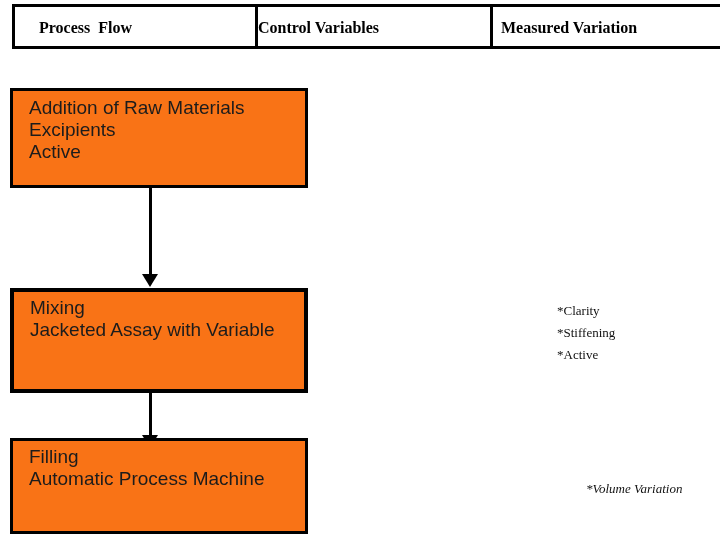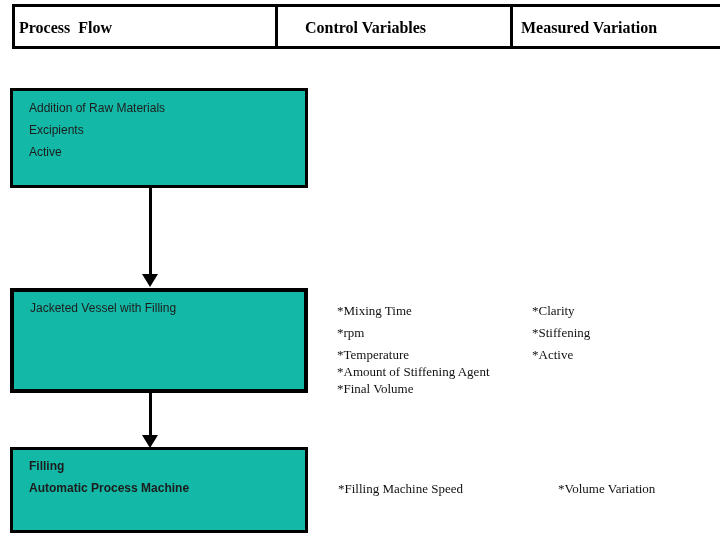--- a/index.html
+++ b/index.html
@@ -14,7 +14,7 @@
     font-family:"Liberation Serif",serif;font-weight:bold;font-size:16px;color:#000;
   }
   .hcell{display:flex;align-items:center;box-sizing:border-box;padding-top:3px;white-space:pre;}
-  .hcell.c1{width:260px;padding-left:4px;}
+  .hcell.c1{width:240px;padding-left:24px;}
   .hcell.c2{width:235px;border-left:3px solid #000;padding-left:27px;}
   .hcell.c3{flex:1;border-left:3px solid #000;padding-left:8px;}
   

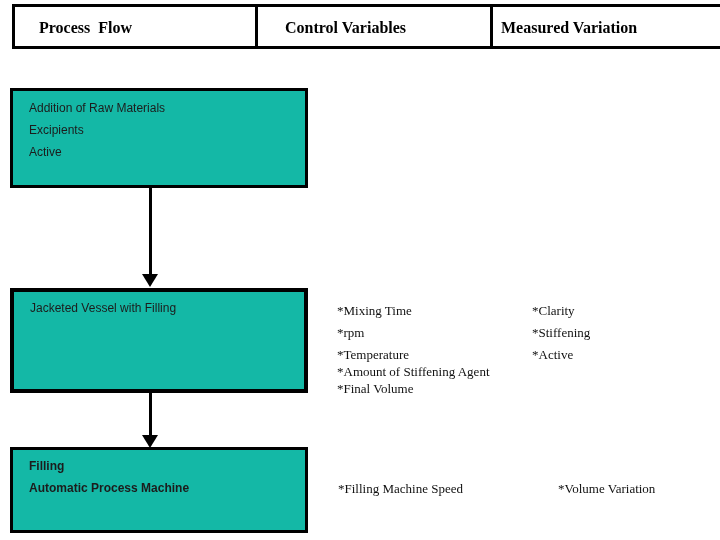--- a/index.html
+++ b/index.html
@@ -15,7 +15,7 @@
   }
   .hcell{display:flex;align-items:center;box-sizing:border-box;padding-top:3px;white-space:pre;}
   .hcell.c1{width:240px;padding-left:24px;}
-  .hcell.c2{width:235px;border-left:3px solid #000;padding-left:27px;}
+  .hcell.c2{width:235px;border-left:3px solid #000;}
   .hcell.c3{flex:1;border-left:3px solid #000;padding-left:8px;}
   
   .pbox{

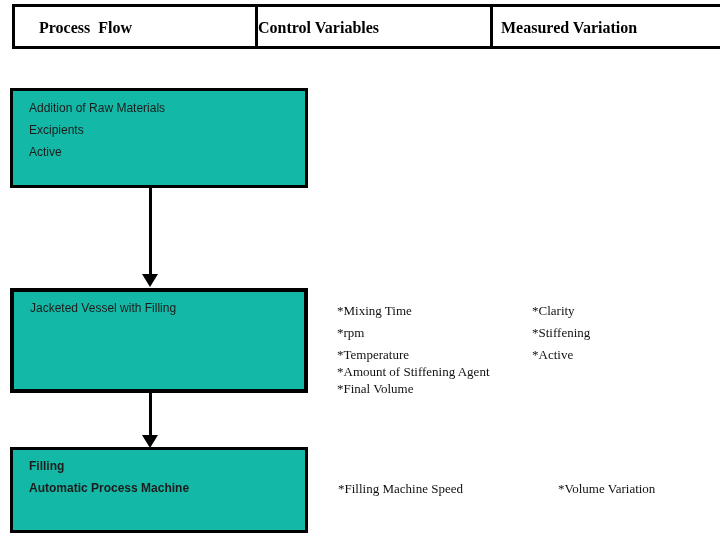--- a/index.html
+++ b/index.html
@@ -20,8 +20,8 @@
   
   .pbox{
     position:absolute;left:10px;width:298px;box-sizing:border-box;
-    border:3px solid #000;color:#1c1c1c;font-size:12px;line-height:22px;
-    padding:6px 12px 0 16px;background:#14b8a6;
+    border:3px solid #000;color:#1c1c1c;font-size:19px;line-height:22px;
+    padding:6px 12px 0 16px;background:#f97316;
   }
   .box1{top:88px;height:100px;}
   .box2{top:288px;height:105px;border-width:4px;padding-top:5px;}

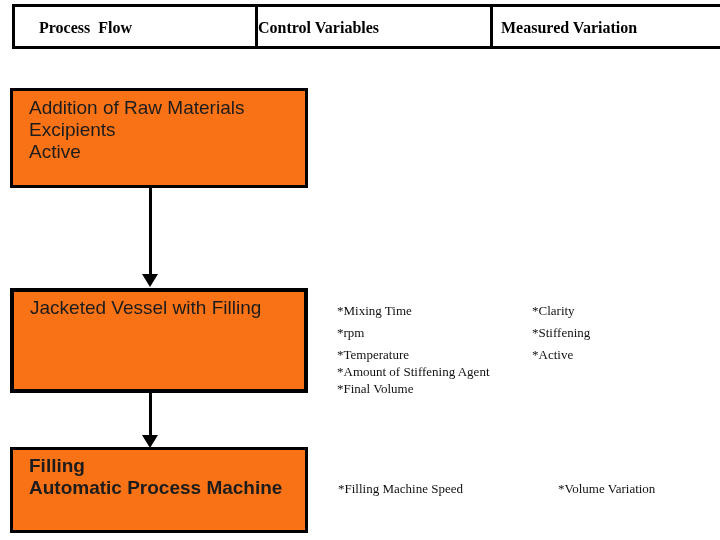--- a/index.html
+++ b/index.html
@@ -76,6 +76,7 @@
   <div class="arrow-head ah1"></div>
 
   <div class="pbox box2">
+    <div>Mixing</div>
     <div>Jacketed Vessel with Filling</div>
   </div>
 

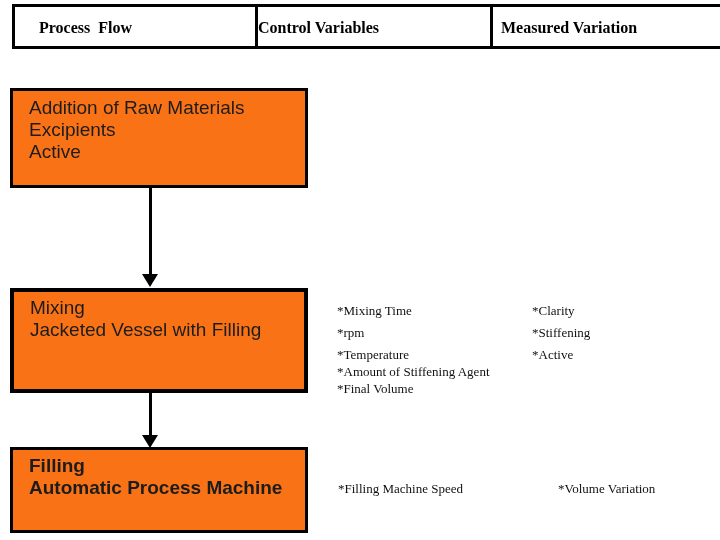--- a/index.html
+++ b/index.html
@@ -80,13 +80,6 @@
     <div>Jacketed Vessel with Filling</div>
   </div>
 
-  <div class="var-list cv-mixing">
-    <div class="item gap">*Mixing Time</div>
-    <div class="item gap">*rpm</div>
-    <div class="item">*Temperature</div>
-    <div class="item">*Amount of Stiffening Agent</div>
-    <div class="item">*Final Volume</div>
-  </div>
 
   <div class="var-list mr-mixing">
     <div class="item gap">*Clarity</div>

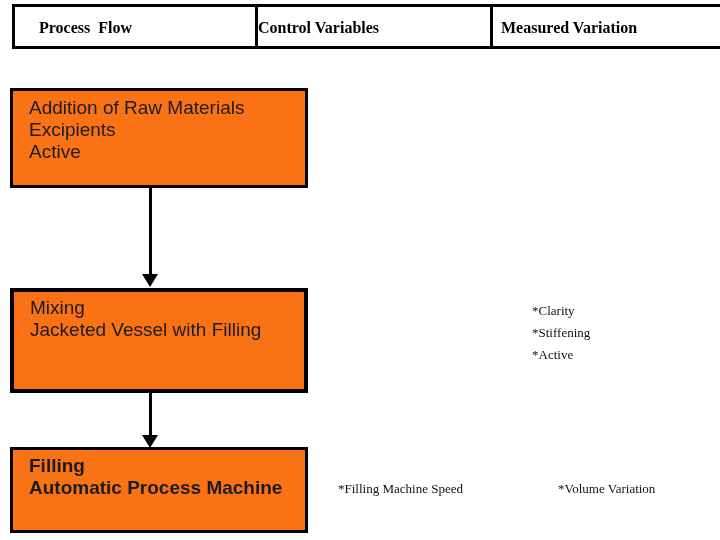--- a/index.html
+++ b/index.html
@@ -45,7 +45,7 @@
   .var-list .item{margin:0;}
   .var-list .item.gap{margin-bottom:5px;}
   .cv-mixing{left:337px;top:302px;}
-  .mr-mixing{left:532px;top:302px;}
+  .mr-mixing{left:557px;top:302px;}
   .cv-filling{left:338px;top:480px;}
   .mr-filling{left:558px;top:480px;}
 </style>

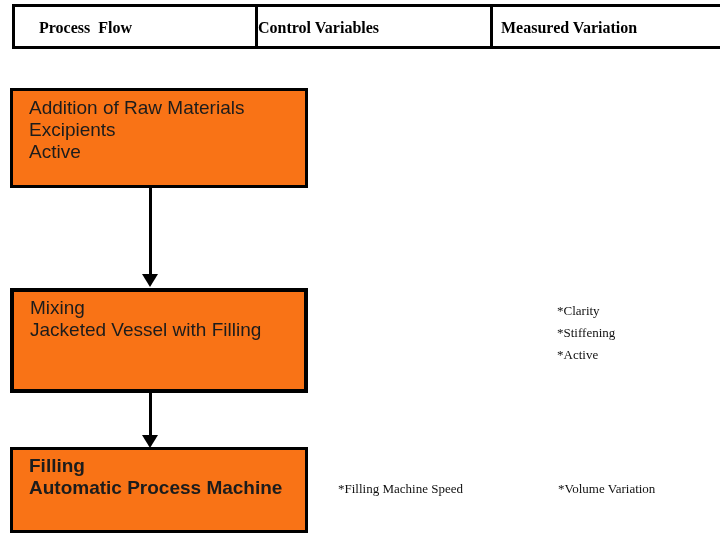--- a/index.html
+++ b/index.html
@@ -77,7 +77,7 @@
 
   <div class="pbox box2">
     <div>Mixing</div>
-    <div>Jacketed Vessel with Filling</div>
+    <div>Jacketed Assay with Variable</div>
   </div>
 
 

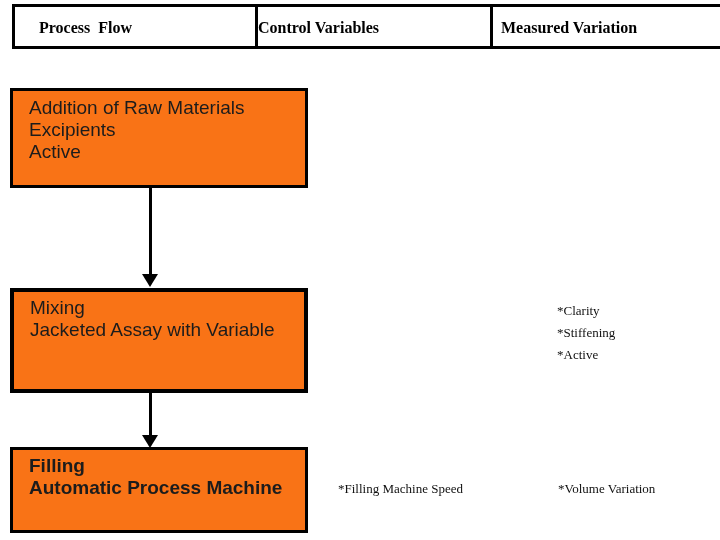--- a/index.html
+++ b/index.html
@@ -25,7 +25,7 @@
   }
   .box1{top:88px;height:100px;}
   .box2{top:288px;height:105px;border-width:4px;padding-top:5px;}
-  .box3{top:447px;height:86px;padding-top:5px;font-weight:bold;}
+  .box3{top:438px;height:96px;padding-top:5px;}
   
   .arrow-line{position:absolute;left:149px;width:3px;background:#000;}
   .a1{top:187px;height:87px;}

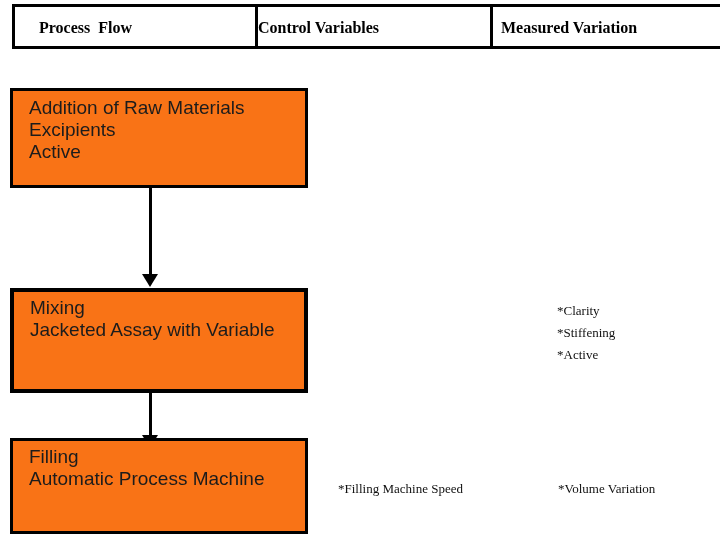--- a/index.html
+++ b/index.html
@@ -95,9 +95,6 @@
     <div>Automatic Process Machine</div>
   </div>
 
-  <div class="var-list cv-filling">
-    <div class="item">*Filling Machine Speed</div>
-  </div>
 
   <div class="var-list mr-filling">
     <div class="item">*Volume Variation</div>

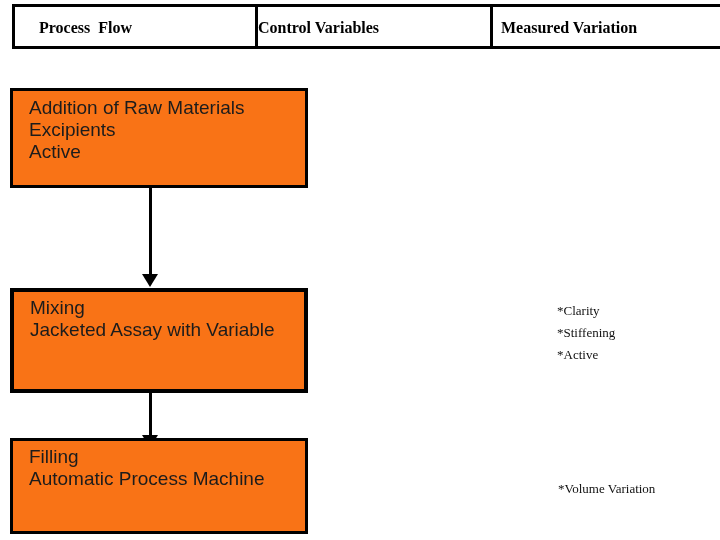--- a/index.html
+++ b/index.html
@@ -47,7 +47,7 @@
   .cv-mixing{left:337px;top:302px;}
   .mr-mixing{left:557px;top:302px;}
   .cv-filling{left:338px;top:480px;}
-  .mr-filling{left:558px;top:480px;}
+  .mr-filling{left:586px;top:480px;font-style:italic;}
 </style>
 </head>
 <body>

